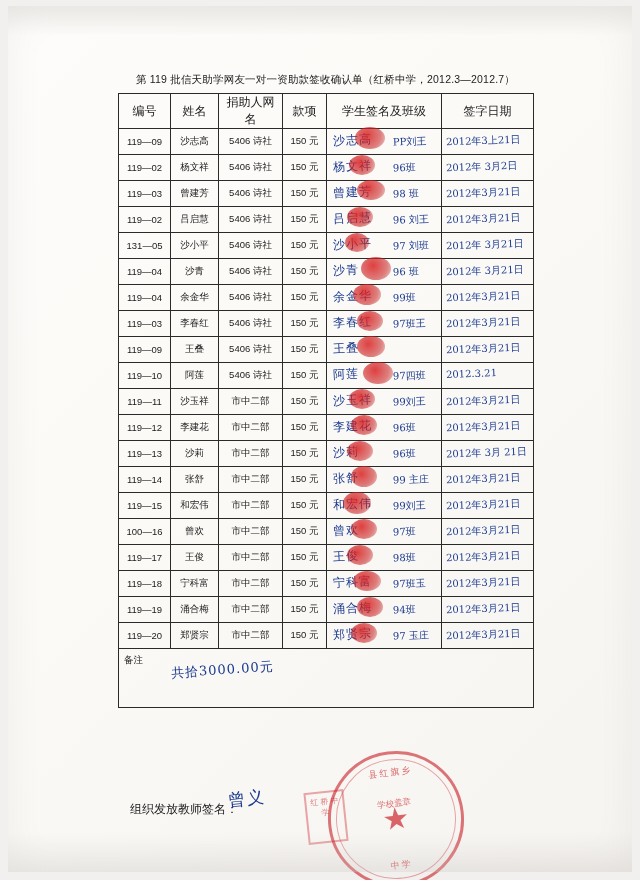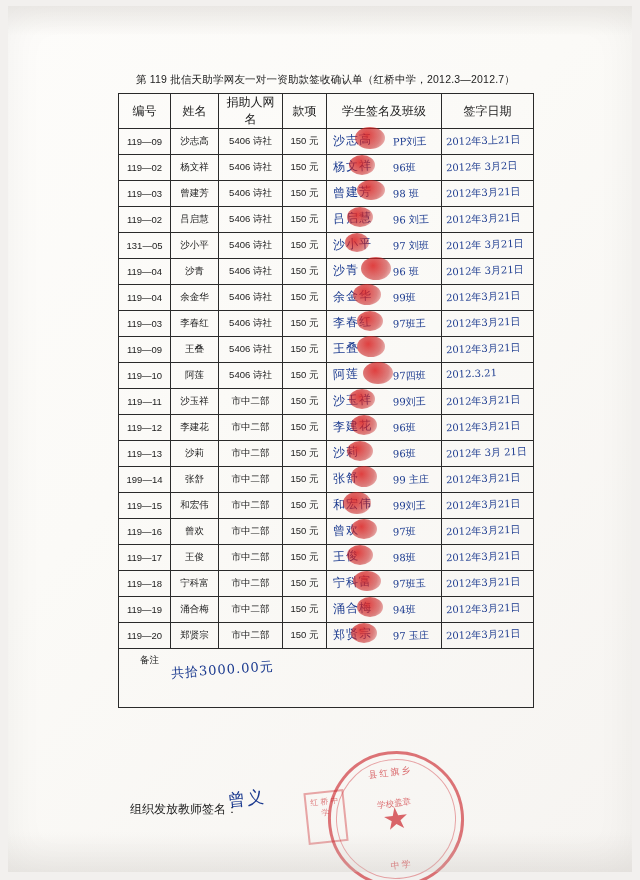--- a/index.html
+++ b/index.html
@@ -339,7 +339,7 @@
             </td>
           </tr>
           <tr>
-            <td>199—14</td>
+            <td>119—14</td>
             <td>张舒</td>
             <td>市中二部</td>
             <td>150 元</td>

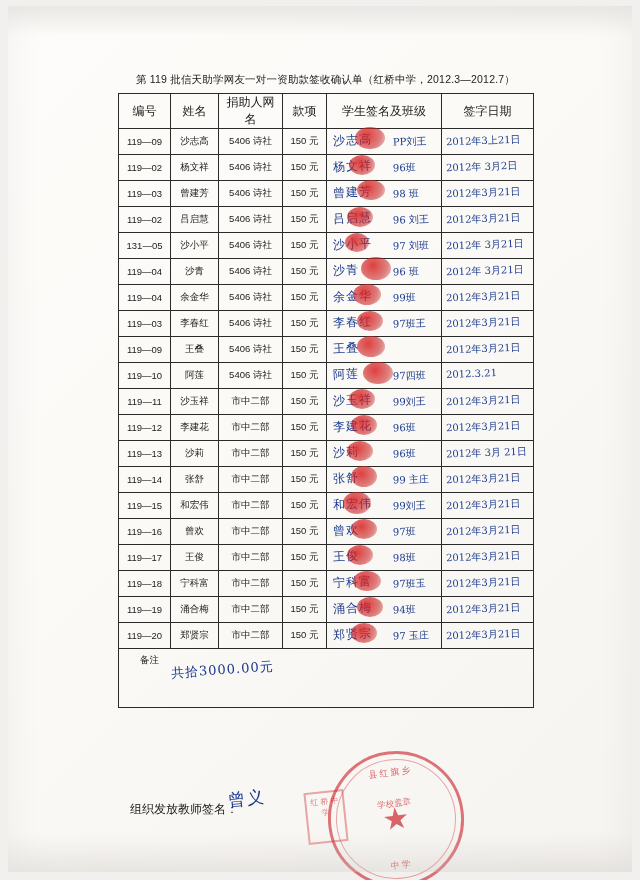--- a/index.html
+++ b/index.html
@@ -367,7 +367,7 @@
             </td>
           </tr>
           <tr>
-            <td>119—16</td>
+            <td>100—16</td>
             <td>曾欢</td>
             <td>市中二部</td>
             <td>150 元</td>

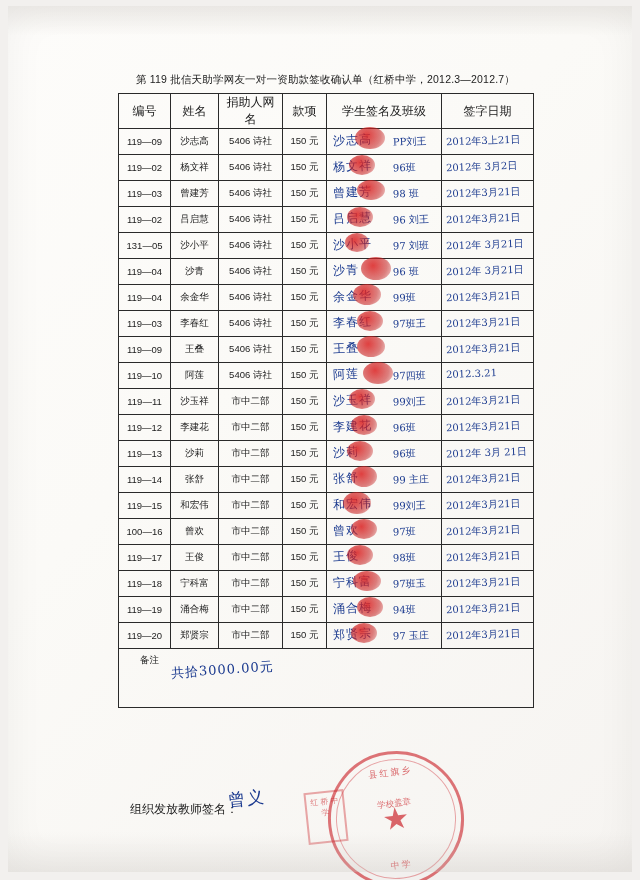--- a/index.html
+++ b/index.html
@@ -76,7 +76,7 @@
     position:relative;height:58px;
   }
   .notes-label{
-    position:absolute;left:5px;top:5px;font-size:9.5px;color:#1b1b1b;margin-left:16px;
+    position:absolute;left:5px;top:5px;font-size:9.5px;color:#1b1b1b;
   }
   .notes-hw{
     position:absolute;left:52px;top:12px;font-size:13px;color:#1b3a8f;

